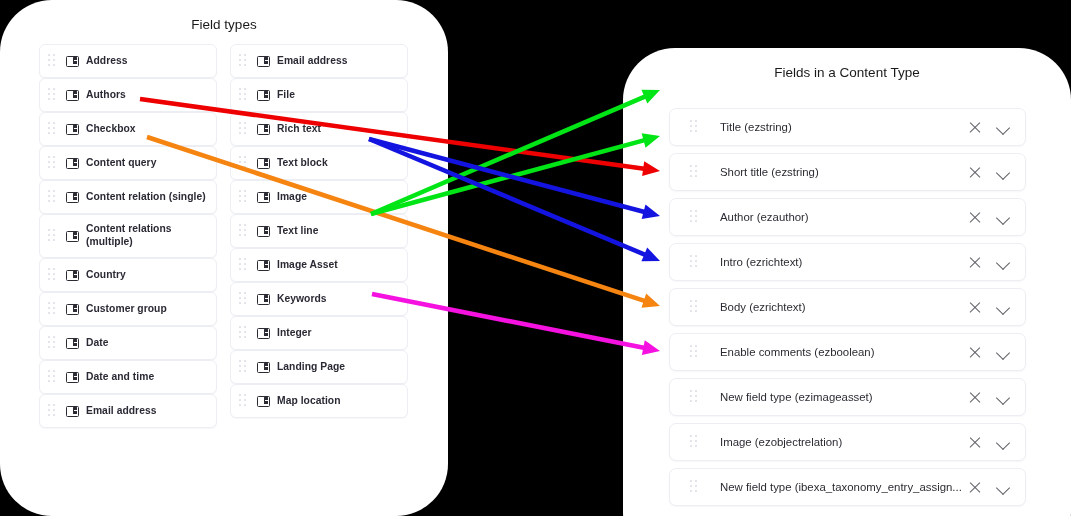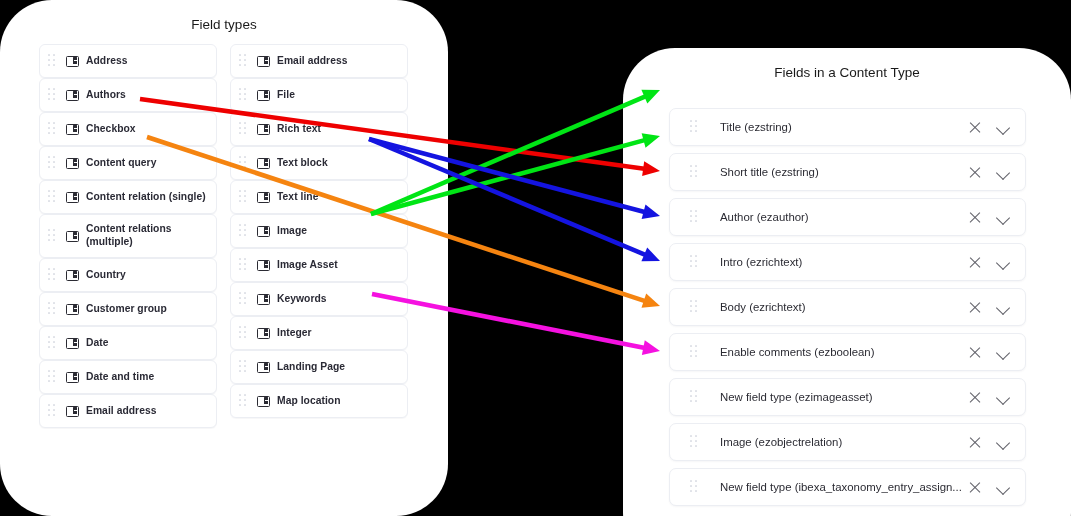--- a/index.html
+++ b/index.html
@@ -390,22 +390,22 @@
             <span class="bx"></span>
             <span class="sq"></span>
           </span>
+          <span class="ft-label">Image</span>
+        </div>
+        <div class="ft-card">
+          <span class="grip">
+            <i></i>
+            <i></i>
+            <i></i>
+            <i></i>
+            <i></i>
+            <i></i>
+          </span>
+          <span class="ficon">
+            <span class="bx"></span>
+            <span class="sq"></span>
+          </span>
           <span class="ft-label">Text line</span>
-        </div>
-        <div class="ft-card">
-          <span class="grip">
-            <i></i>
-            <i></i>
-            <i></i>
-            <i></i>
-            <i></i>
-            <i></i>
-          </span>
-          <span class="ficon">
-            <span class="bx"></span>
-            <span class="sq"></span>
-          </span>
-          <span class="ft-label">Image</span>
         </div>
         <div class="ft-card">
           <span class="grip">

